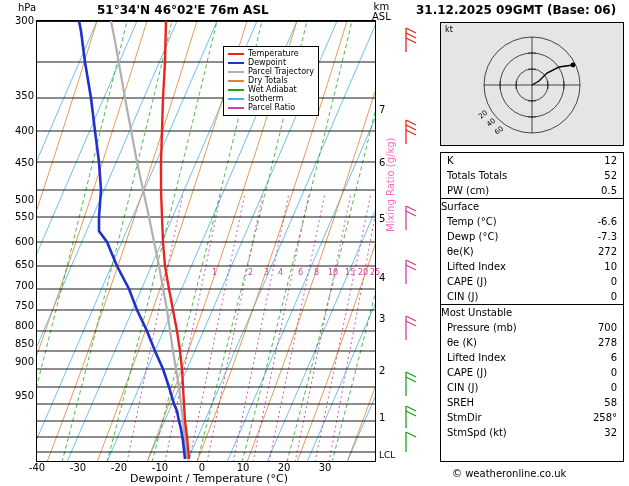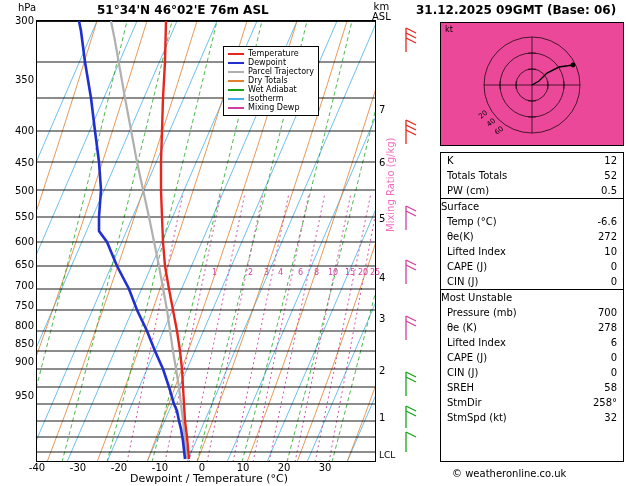--- a/index.html
+++ b/index.html
@@ -40,7 +40,7 @@
   .barbs{position:absolute;left:392px;top:20px;width:40px;height:442px;}
 
   
-  .hodo{position:absolute;left:440px;top:22px;width:184px;height:124px;border:1px solid #000;box-sizing:border-box;background:#ec4899;}
+  .hodo{position:absolute;left:440px;top:22px;width:184px;height:124px;border:1px solid #000;box-sizing:border-box;background:#e5e5e5;}
   .hodo .kt{position:absolute;left:4px;top:2px;font-size:8px;color:#000;}
 
   

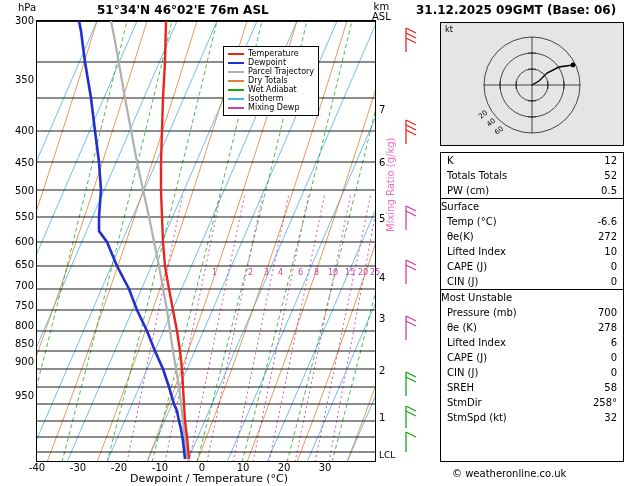--- a/index.html
+++ b/index.html
@@ -180,7 +180,7 @@
   </div>
 
   <div class="plabel" style="top:15px">300</div>
-  <div class="plabel" style="top:74px">350</div>
+  <div class="plabel" style="top:90px">350</div>
   <div class="plabel" style="top:125px">400</div>
   <div class="plabel" style="top:157px">450</div>
   <div class="plabel" style="top:185px">500</div>

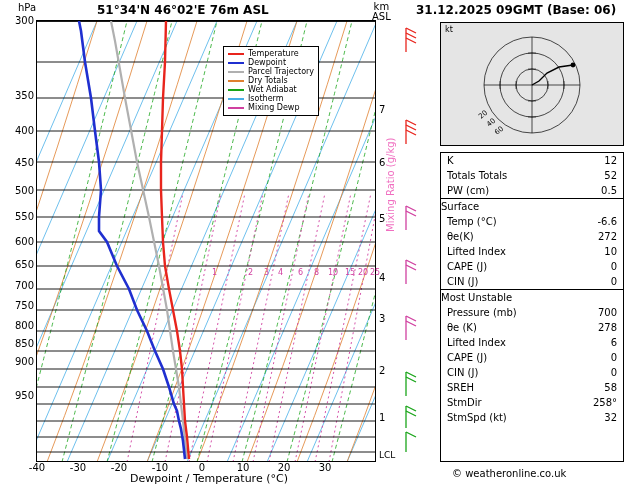--- a/index.html
+++ b/index.html
@@ -174,7 +174,7 @@
         </div>
       <div>
           <span class="sw" style="background:#d040a0"></span>
-          <span>Mixing Dewp</span>
+          <span>Parcel Ratio</span>
         </div>
     </div>
   </div>

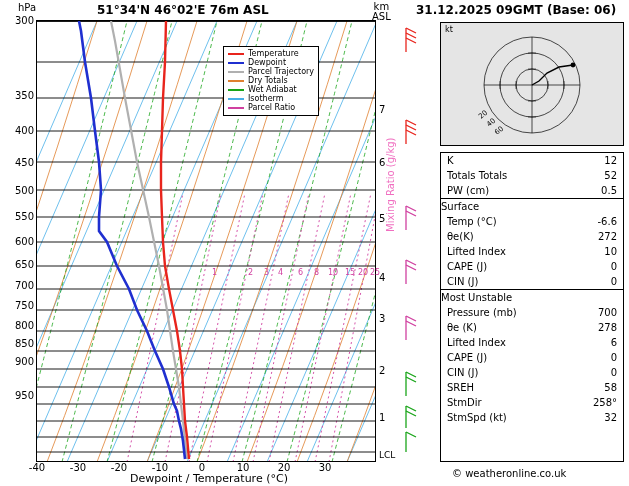--- a/index.html
+++ b/index.html
@@ -183,7 +183,7 @@
   <div class="plabel" style="top:90px">350</div>
   <div class="plabel" style="top:125px">400</div>
   <div class="plabel" style="top:157px">450</div>
-  <div class="plabel" style="top:185px">500</div>
+  <div class="plabel" style="top:194px">500</div>
   <div class="plabel" style="top:211px">550</div>
   <div class="plabel" style="top:236px">600</div>
   <div class="plabel" style="top:259px">650</div>

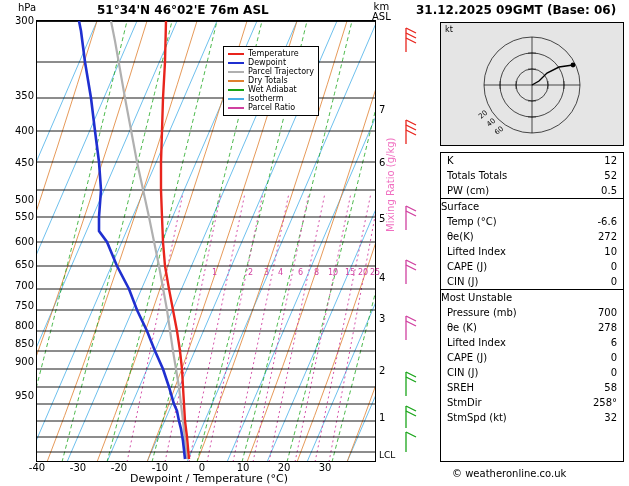--- a/index.html
+++ b/index.html
@@ -323,6 +323,10 @@
         <span>-6.6</span>
       </div>
     <div class="row">
+        <span>Dewp (°C)</span>
+        <span>-7.3</span>
+      </div>
+    <div class="row">
         <span>θe(K)</span>
         <span>272</span>
       </div>

